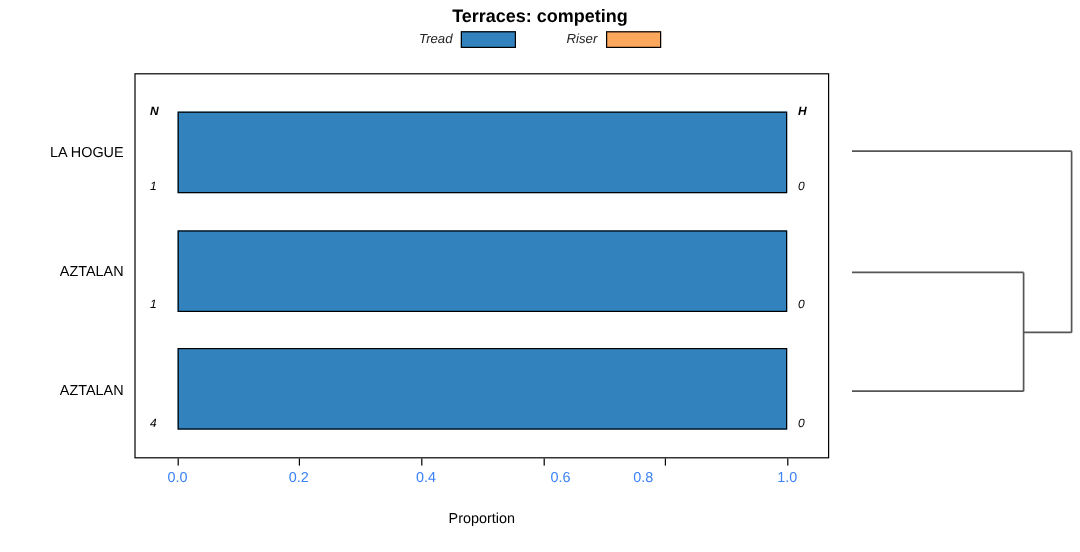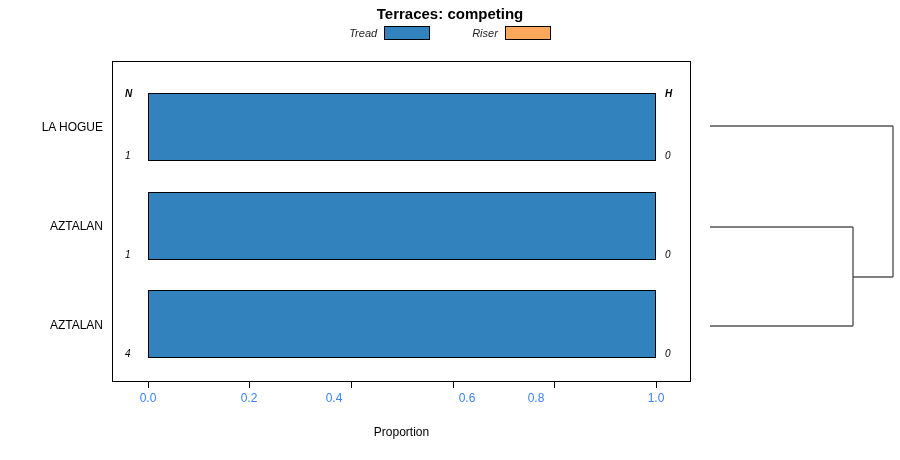--- a/index.html
+++ b/index.html
@@ -221,7 +221,7 @@
 
   <div class="tick-label" style="left:148px;">0.0</div>
   <div class="tick-label" style="left:249px;">0.2</div>
-  <div class="tick-label" style="left:334px;">0.4</div>
+  <div class="tick-label" style="left:355px;">0.4</div>
   <div class="tick-label" style="left:467px;">0.6</div>
   <div class="tick-label" style="left:536px;">0.8</div>
   <div class="tick-label" style="left:656px;">1.0</div>

